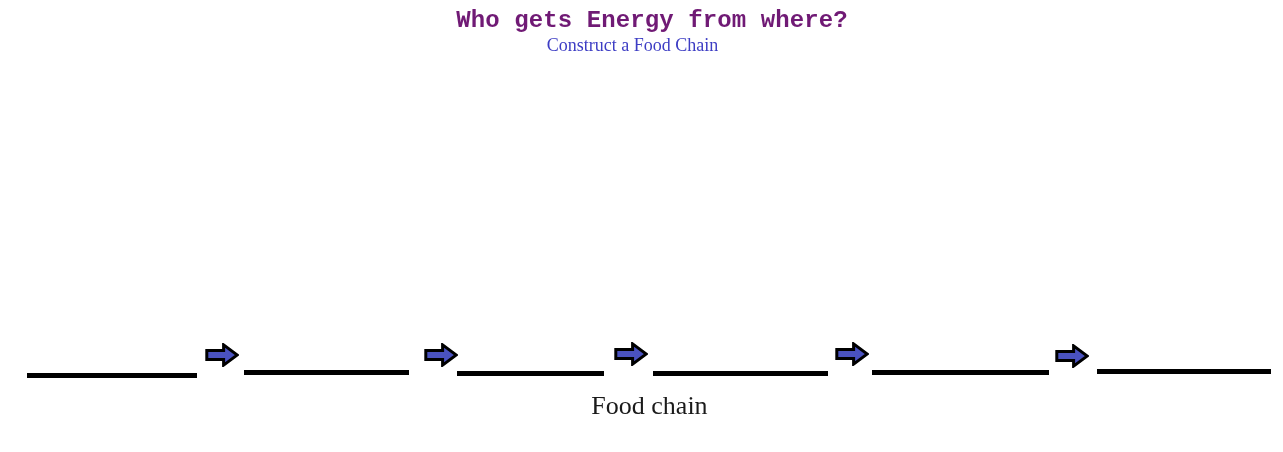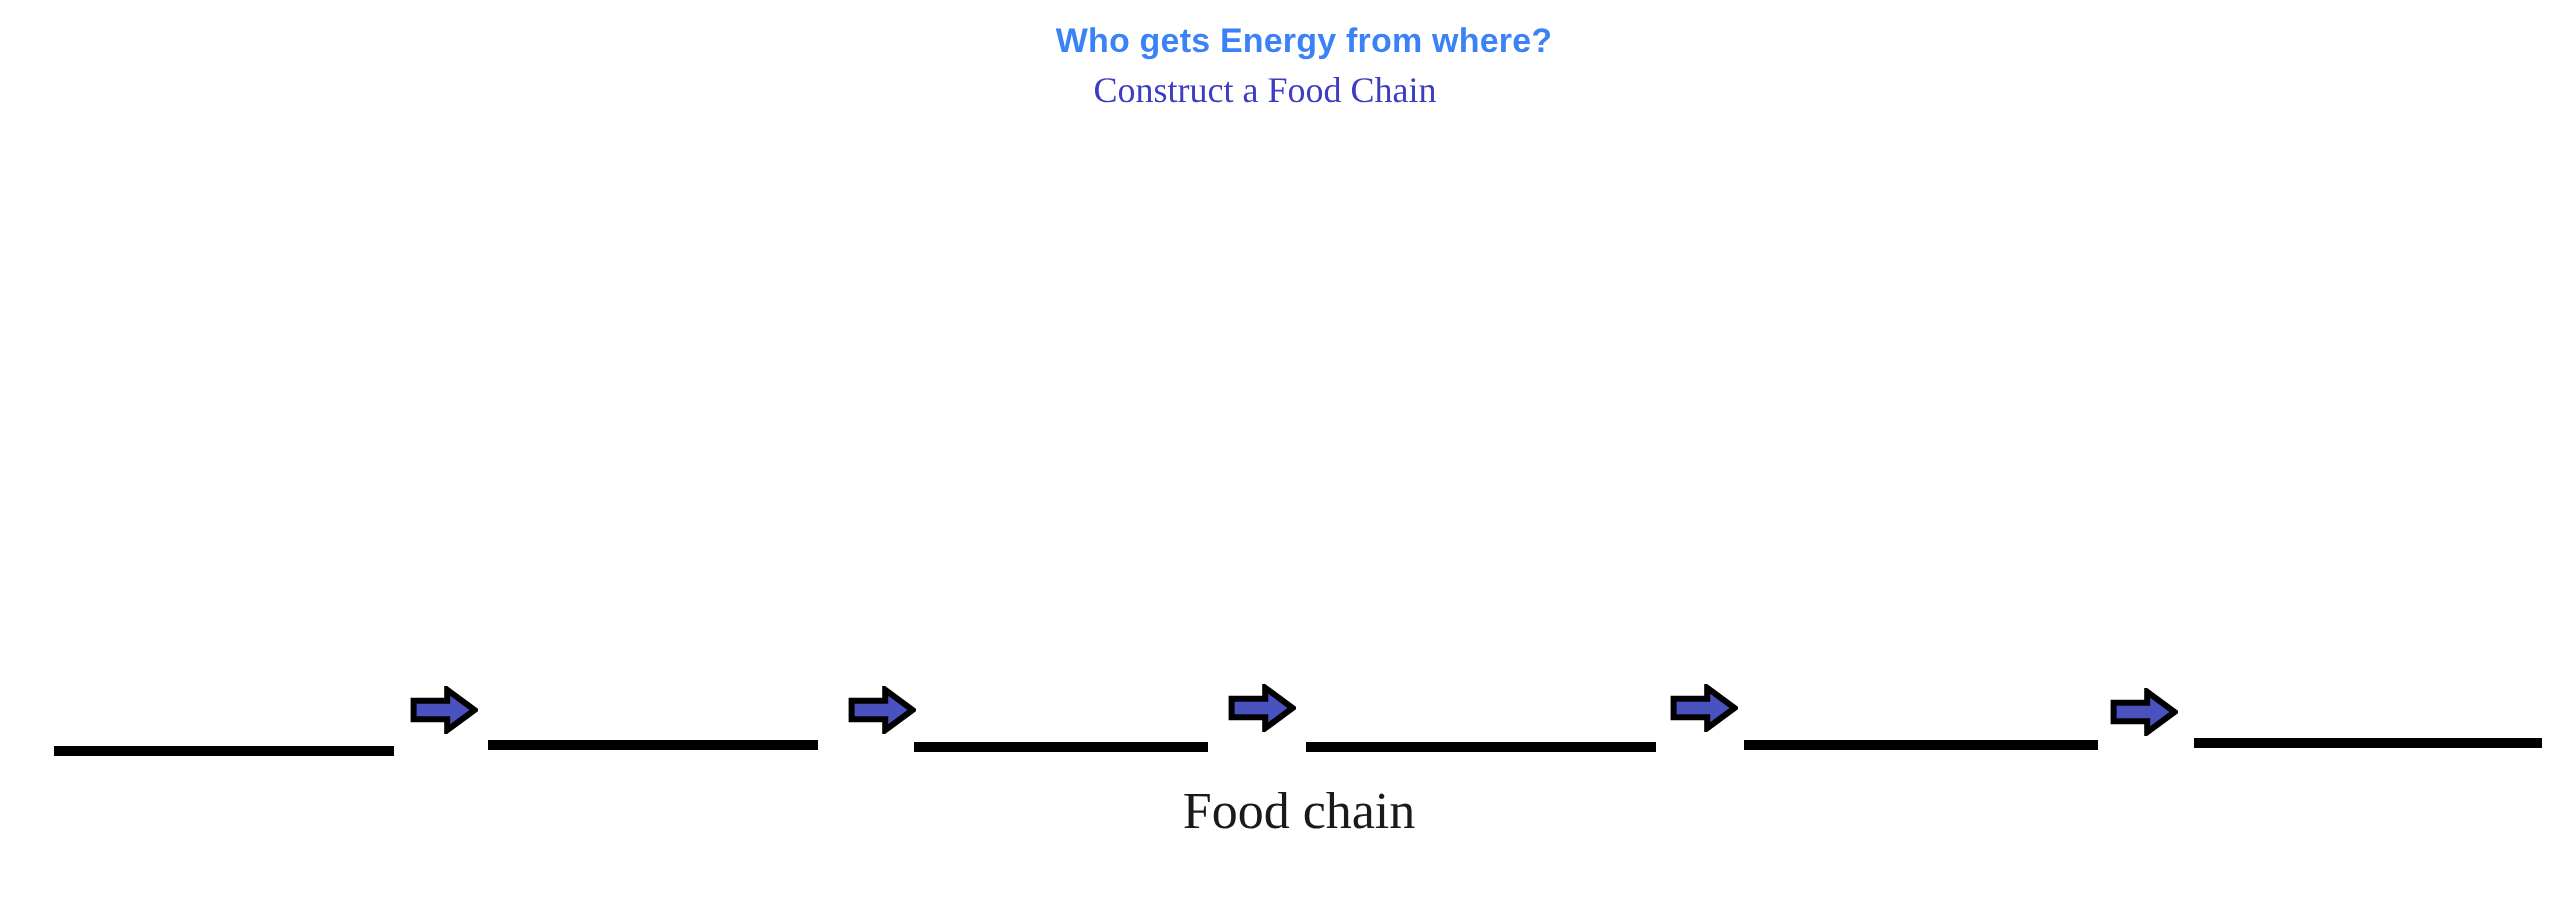--- a/index.html
+++ b/index.html
@@ -33,11 +33,11 @@
   }
   .title {
     display: block;
-    font-family: Liberation Sans, sans-serif;
+    font-family: Liberation Mono, monospace;
     font-weight: bold;
-    font-size: 17px;
+    font-size: 24px;
     line-height: 26px;
-    color: #3b82f6;
+    color: #701a75;
     letter-spacing: 0.1px;
     margin-left: 21px;
   }

